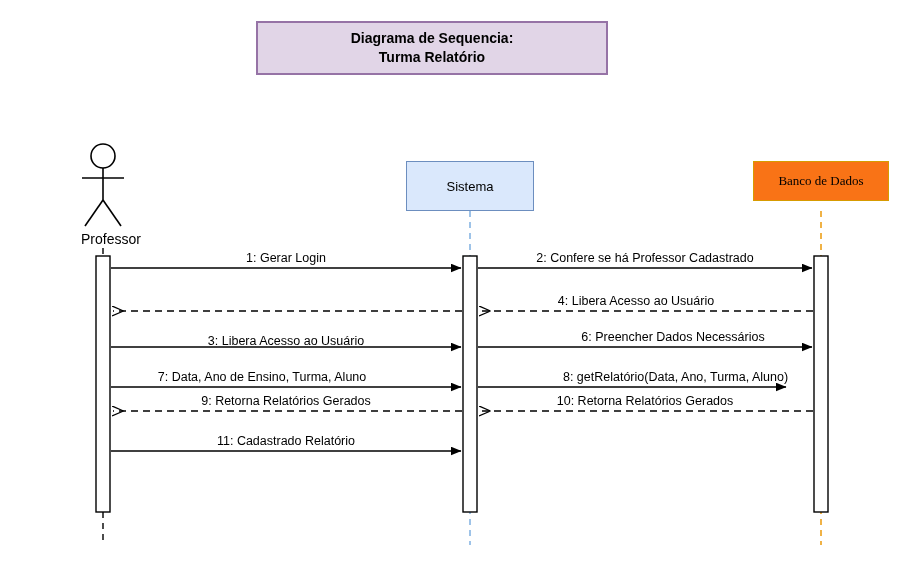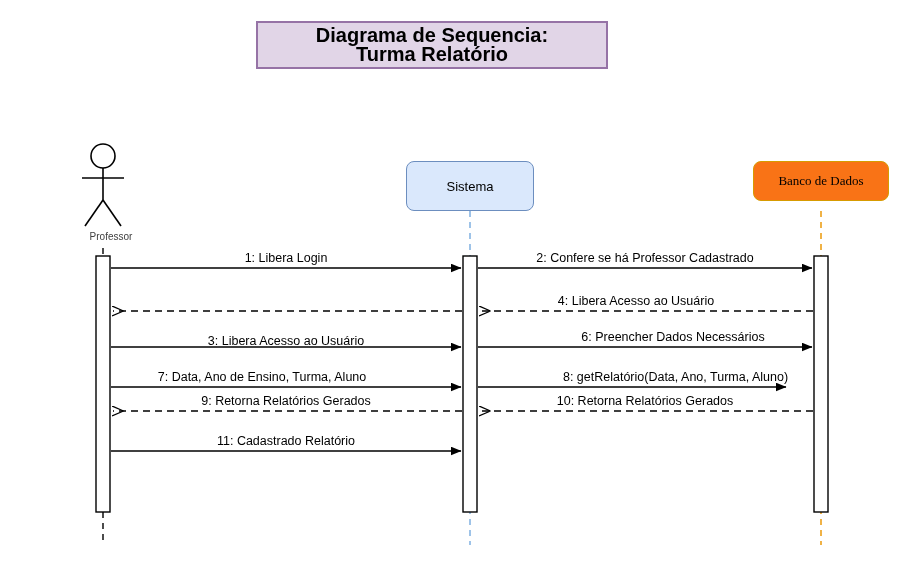--- a/index.html
+++ b/index.html
@@ -29,7 +29,7 @@
     left: 256px;
     top: 21px;
     width: 352px;
-    height: 48px;
+    height: 54px;
     background: #e1d5e7;
     border: 2px solid #9673a6;
     box-sizing: border-box;
@@ -37,7 +37,7 @@
     flex-direction: column;
     align-items: center;
     justify-content: center;
-    font-size: 20px;
+    font-size: 14px;
     font-weight: bold;
     color: #000000;
     line-height: 19px;

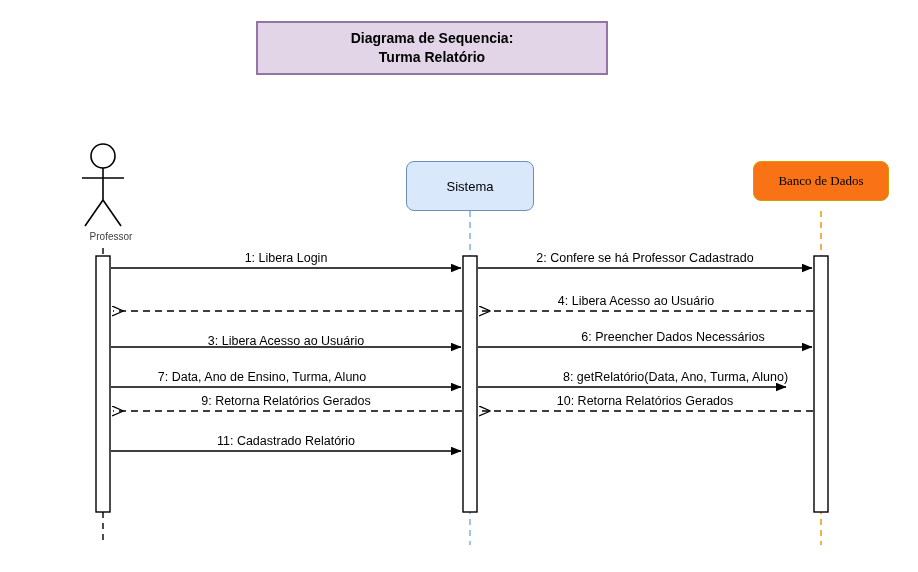--- a/index.html
+++ b/index.html
@@ -50,7 +50,6 @@
     justify-content: center;
     font-size: 13px;
     color: #000000;
-    border-radius: 8px;
   }
   .obj-sistema {
     left: 406px;

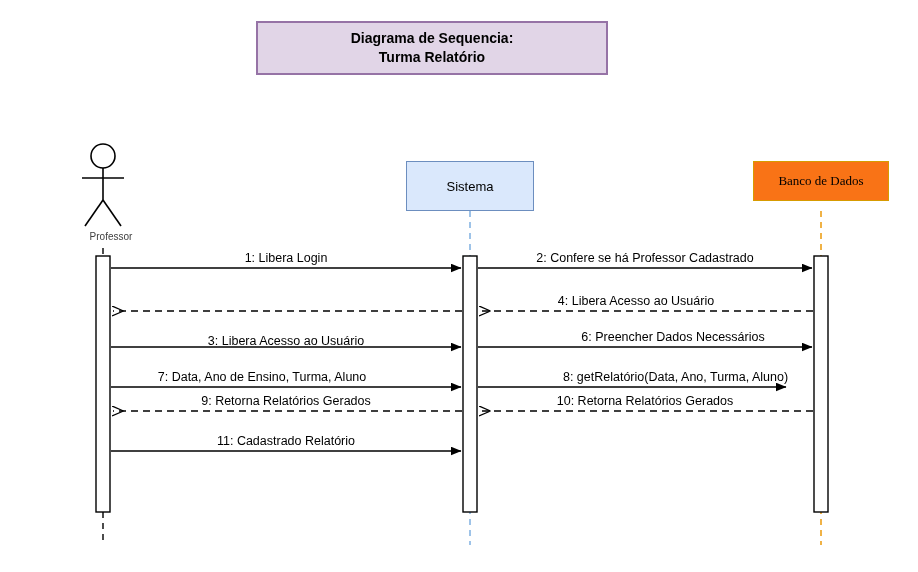--- a/index.html
+++ b/index.html
@@ -74,8 +74,8 @@
     top: 231px;
     width: 128px;
     text-align: center;
-    font-size: 10px;
-    color: #404040;
+    font-size: 14px;
+    color: #000000;
   }
   .msg-label {
     position: absolute;

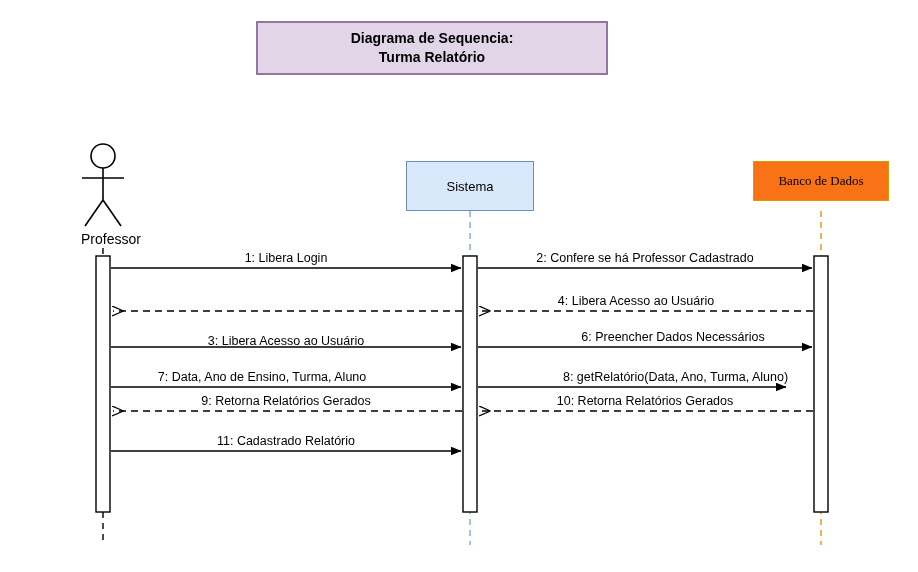--- a/index.html
+++ b/index.html
@@ -160,7 +160,7 @@
     <line x1="111" y1="451" x2="461" y2="451" stroke="#000000" stroke-width="1.6" marker-end="url(#arrow-filled)"></line>
   </svg>
 
-  <div class="msg-label" style="left:111px; top:251px; width:350px;">1: Libera Login</div>
+  <div class="msg-label" style="left:111px; top:251px; width:350px;">1: Gerar Login</div>
   <div class="msg-label" style="left:478px; top:251px; width:334px;">2: Confere se há Professor Cadastrado</div>
   <div class="msg-label" style="left:111px; top:294px; width:350px;margin-top:40px;">3: Libera Acesso ao Usuário</div>
   <div class="msg-label" style="left:478px; top:294px; width:316px;">4: Libera Acesso ao Usuário</div>

